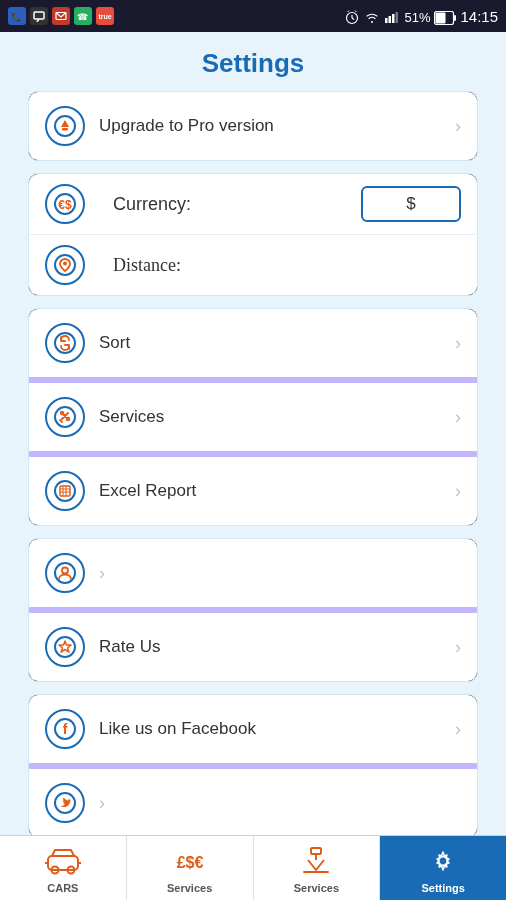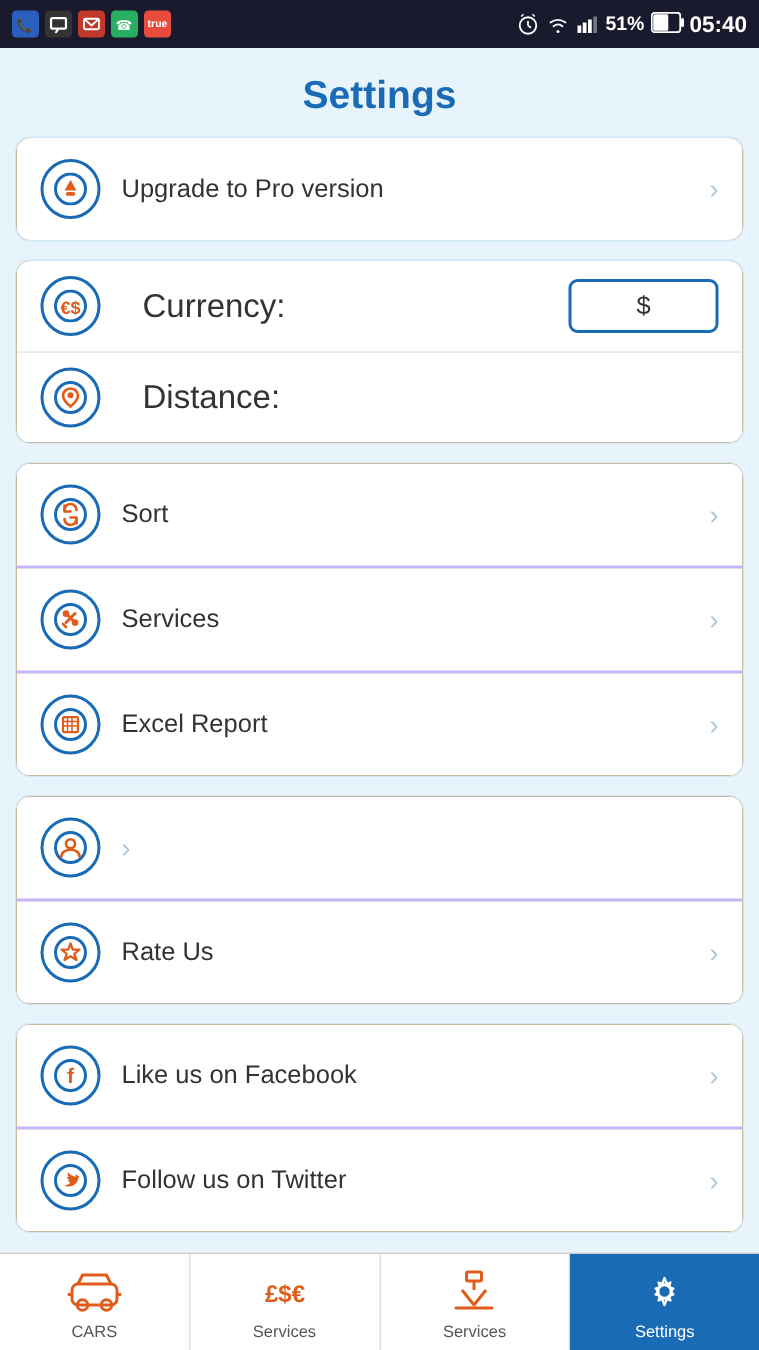--- a/index.html
+++ b/index.html
@@ -25,7 +25,7 @@
       font-size: 12px;
     }
     .status-left { display: flex; align-items: center; gap: 4px; }
-    .status-right { display: flex; align-items: flex-start; gap: 4px; font-size: 13px; font-weight: bold; }
+    .status-right { display: flex; align-items: flex-end; gap: 4px; font-size: 13px; font-weight: normal; }
     .status-icon {
       width: 18px; height: 18px;
       background: #2a5fbd;

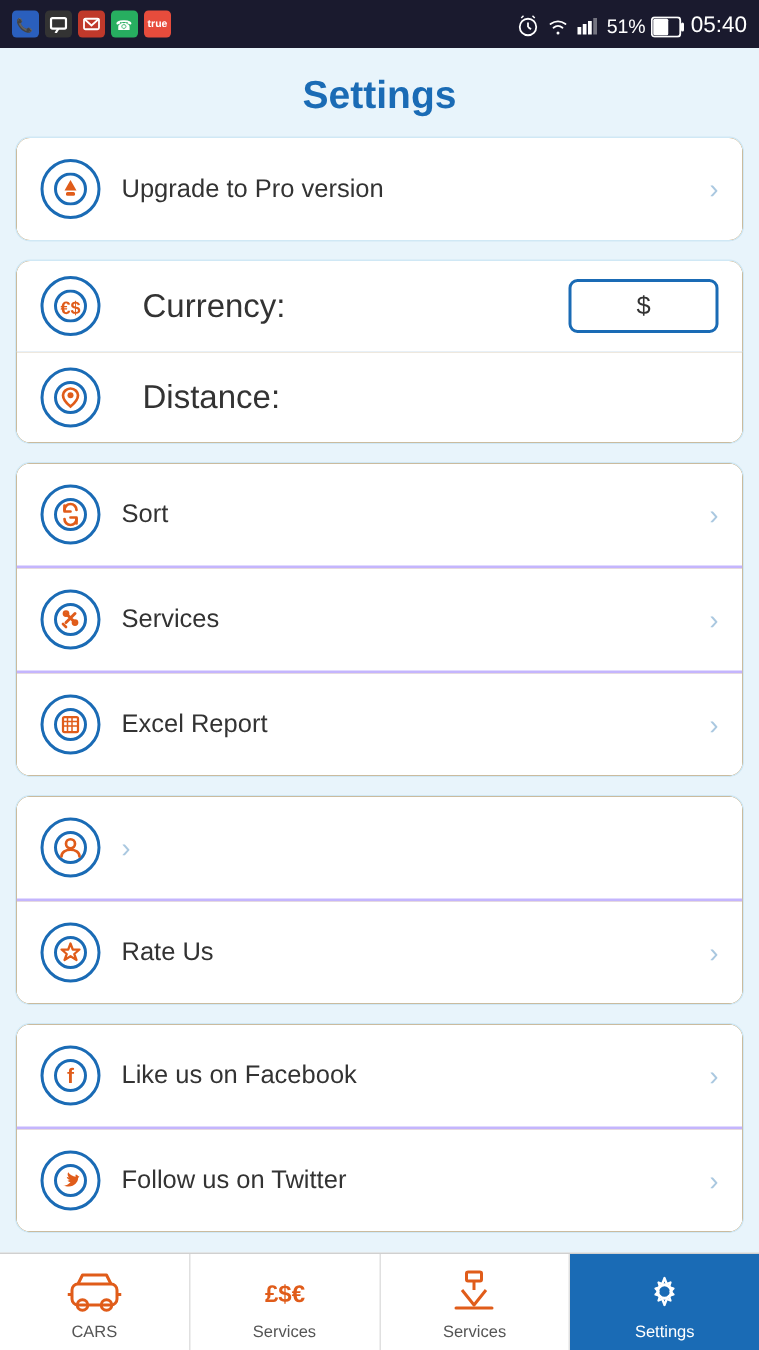--- a/index.html
+++ b/index.html
@@ -209,7 +209,7 @@
         <rect x="20" y="4" width="2" height="6" rx="1" fill="white"></rect>
         <rect x="1.5" y="1.5" width="10" height="11" rx="1" fill="white"></rect>
       </svg>
-    <span style="font-size:15px;">05:40</span>
+    <span style="font-size:15px;">14:15</span>
   </div>
 </div>
 

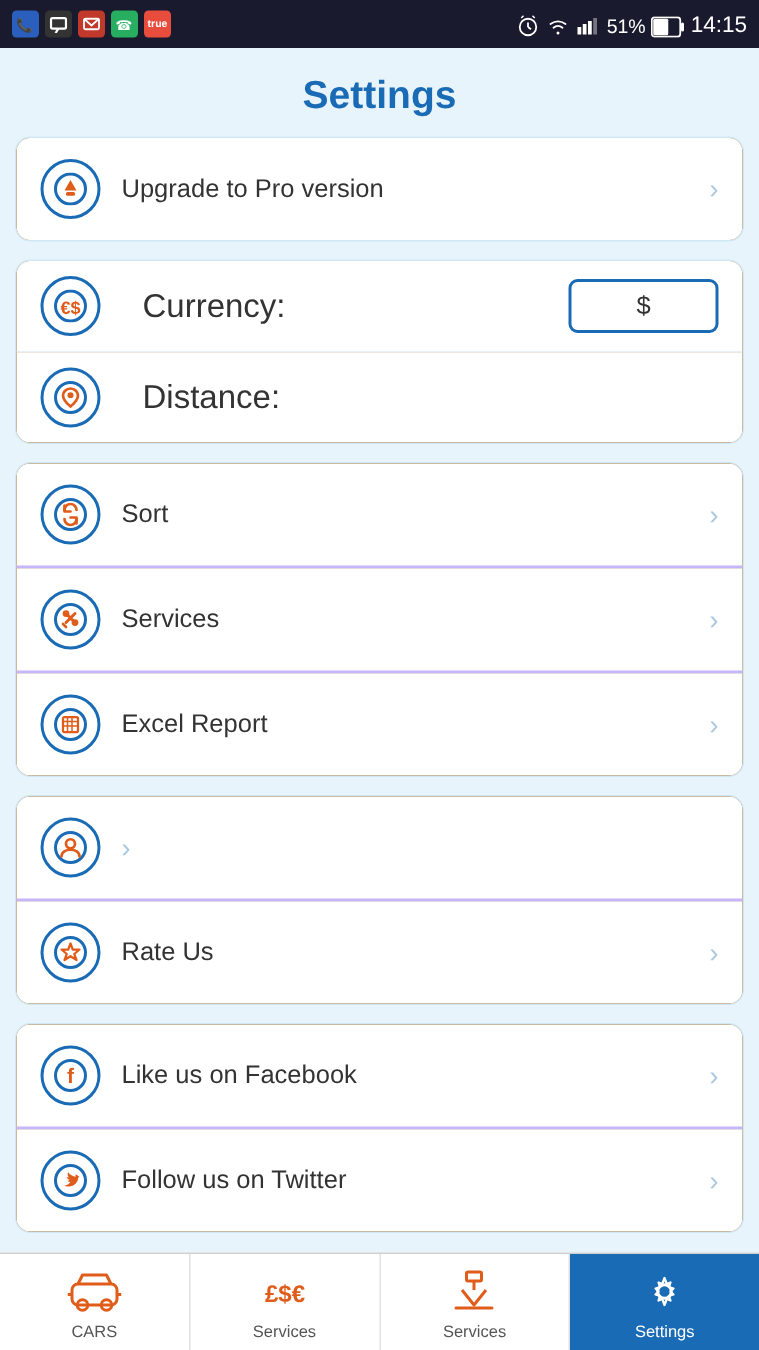--- a/index.html
+++ b/index.html
@@ -46,9 +46,9 @@
 
     
     .section {
-      background: #a16207;
+      background: #000000;
       border-radius: 10px;
-      margin: 0 10px 12px;
+      margin: 0 28px 12px;
       overflow: hidden;
       border: 1px solid #d0e8f5;
     }

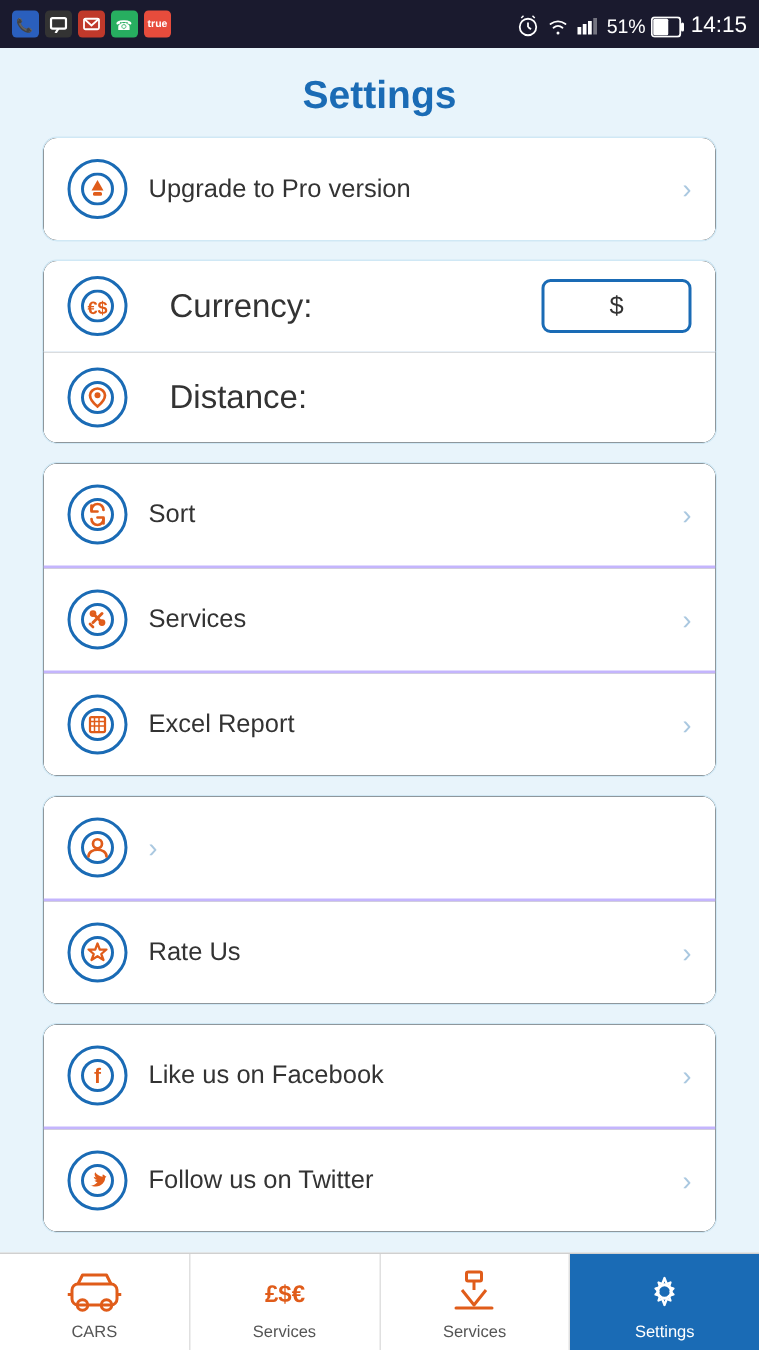--- a/index.html
+++ b/index.html
@@ -95,7 +95,7 @@
       background: white;
     }
     .currency-label {
-      font-size: 22px;
+      font-size: 18px;
       color: #333;
       margin-left: 14px;
       flex: 1;

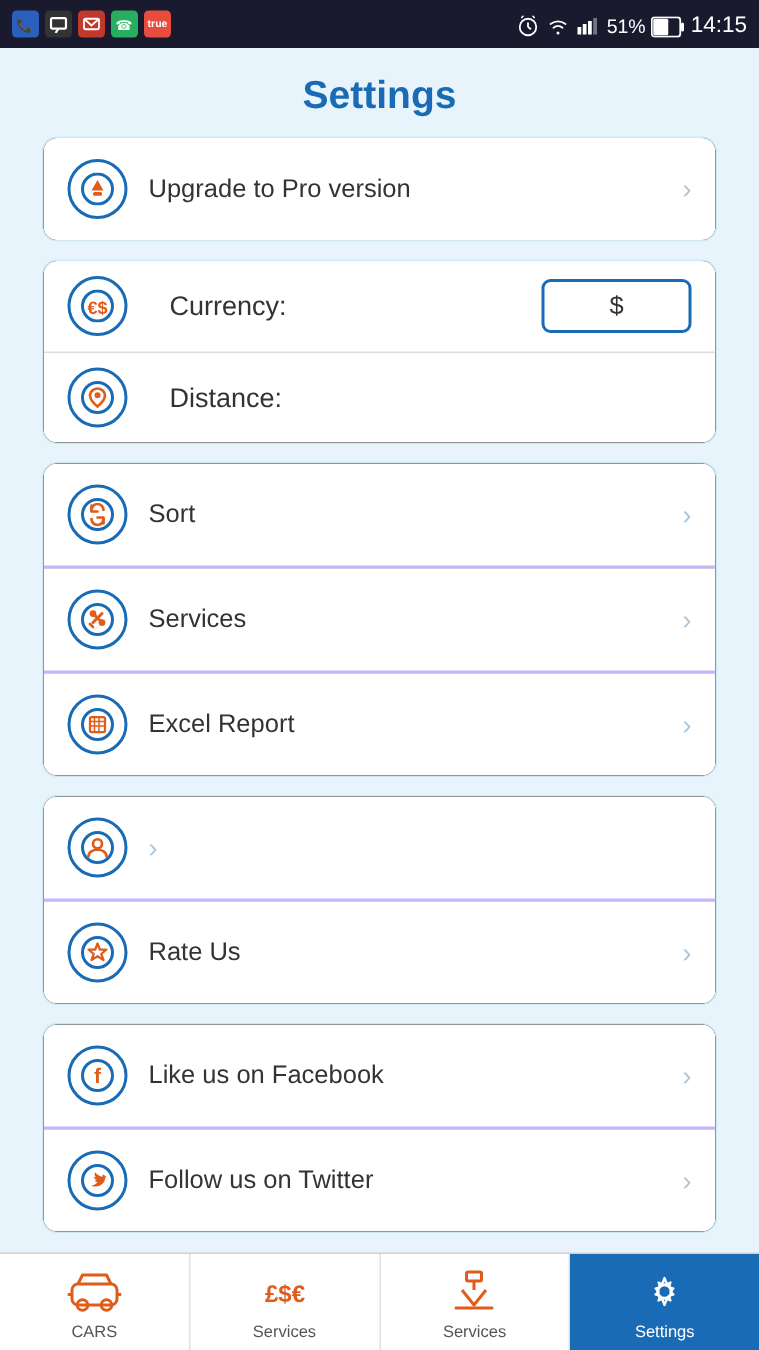--- a/index.html
+++ b/index.html
@@ -244,7 +244,7 @@
       <div class="currency-value">$</div>
     </div>
 
-    <div class="currency-row" style="border-bottom:none;">
+    <div class="currency-row" style="border-bottom:none;font-family:Liberation Serif, serif;">
       <div class="item-icon">
         <svg width="22" height="22" viewBox="0 0 22 22">
           <circle cx="11" cy="11" r="10" fill="none" stroke="#1a6bb5" stroke-width="2"></circle>

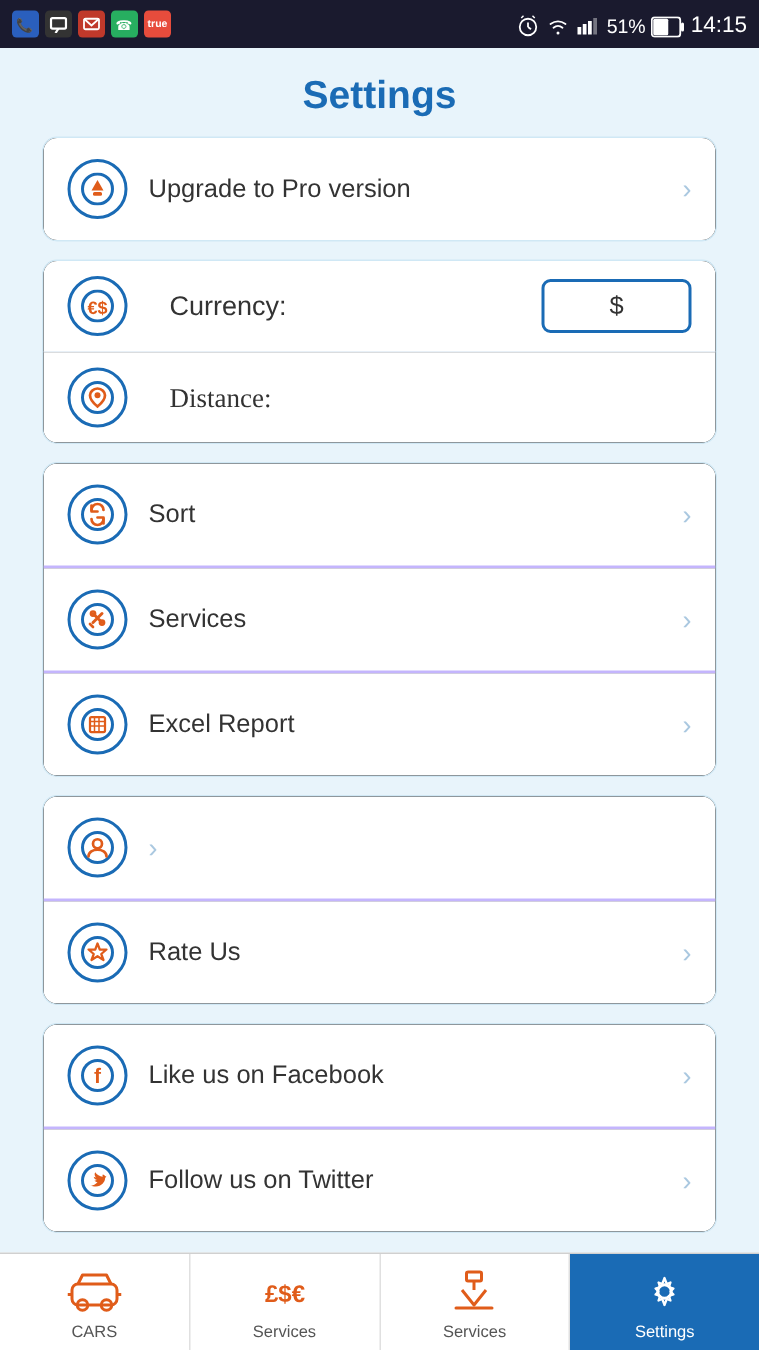--- a/index.html
+++ b/index.html
@@ -57,7 +57,7 @@
       display: flex;
       align-items: center;
       padding: 14px 16px;
-      border-bottom: 2px solid #c4b5fd;
+      border-bottom: 6px solid #c4b5fd;
       background: white;
       cursor: pointer;
       position: relative;

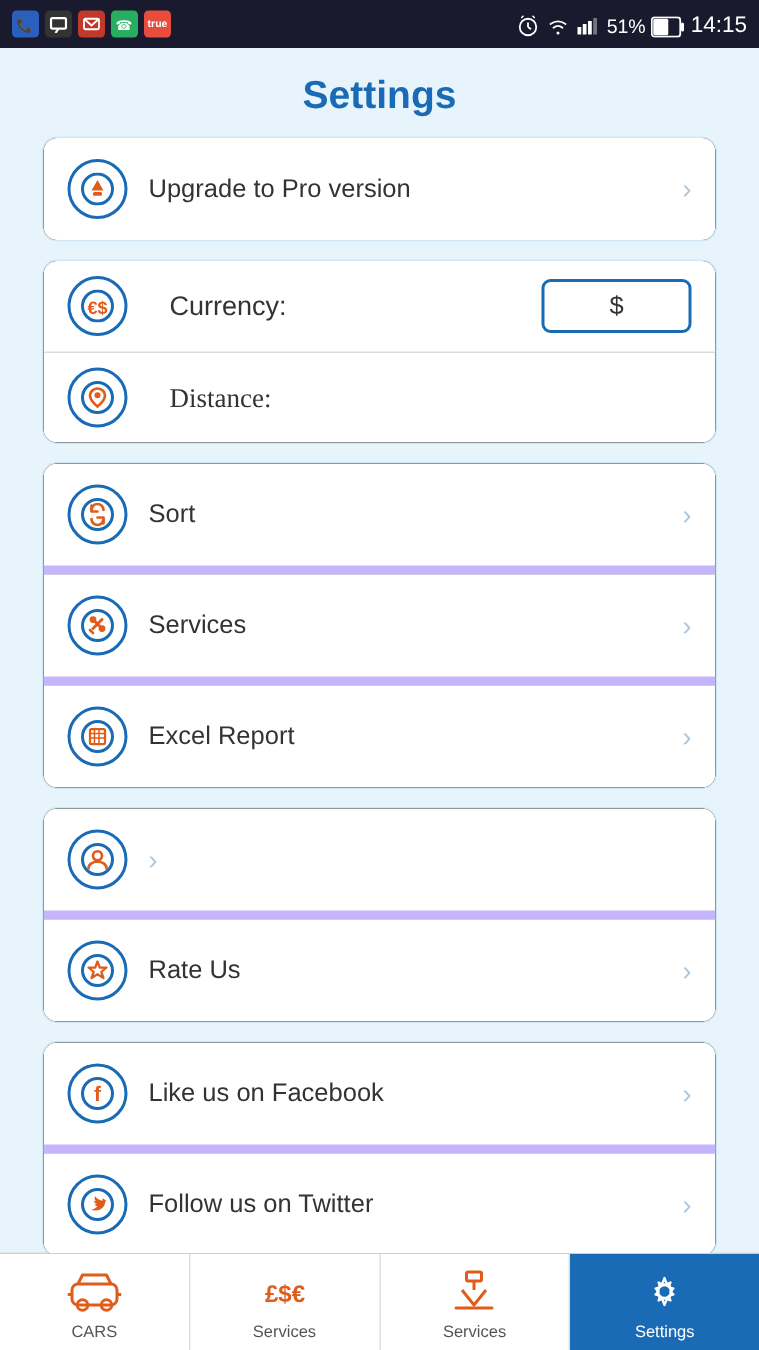--- a/index.html
+++ b/index.html
@@ -347,7 +347,6 @@
           <path d="M6 14.5 C8 14.5 10 13.5 11 12 C10.5 12 9.5 11.8 9 11 C9.5 11 10 11 10.5 10.5 C9.5 10.5 8.5 9.5 8.5 8.5 C9 8.8 9.5 9 10 9 C9 8 8.8 6.5 9.5 5.5 C10.5 7 12.5 8.5 14.5 8.5 C14.3 8 14.2 7.5 14.5 7 C15.2 7 15.8 7.5 16 8 C16.3 8 16.6 7.9 16.8 7.8 C16.7 8.2 16.4 8.5 16 8.7 C16.4 8.6 16.7 8.5 17 8.3 C16.8 8.7 16.5 9 16.1 9.2 C16.2 12 13.5 15 10 15 C8.5 15 7.2 14.5 6 14.5Z" fill="#e05c1a"></path>
         </svg>
       </div>
-      <span class="item-label">Follow us on Twitter</span>
       <span class="chevron">›</span>
     </div>
   </div>

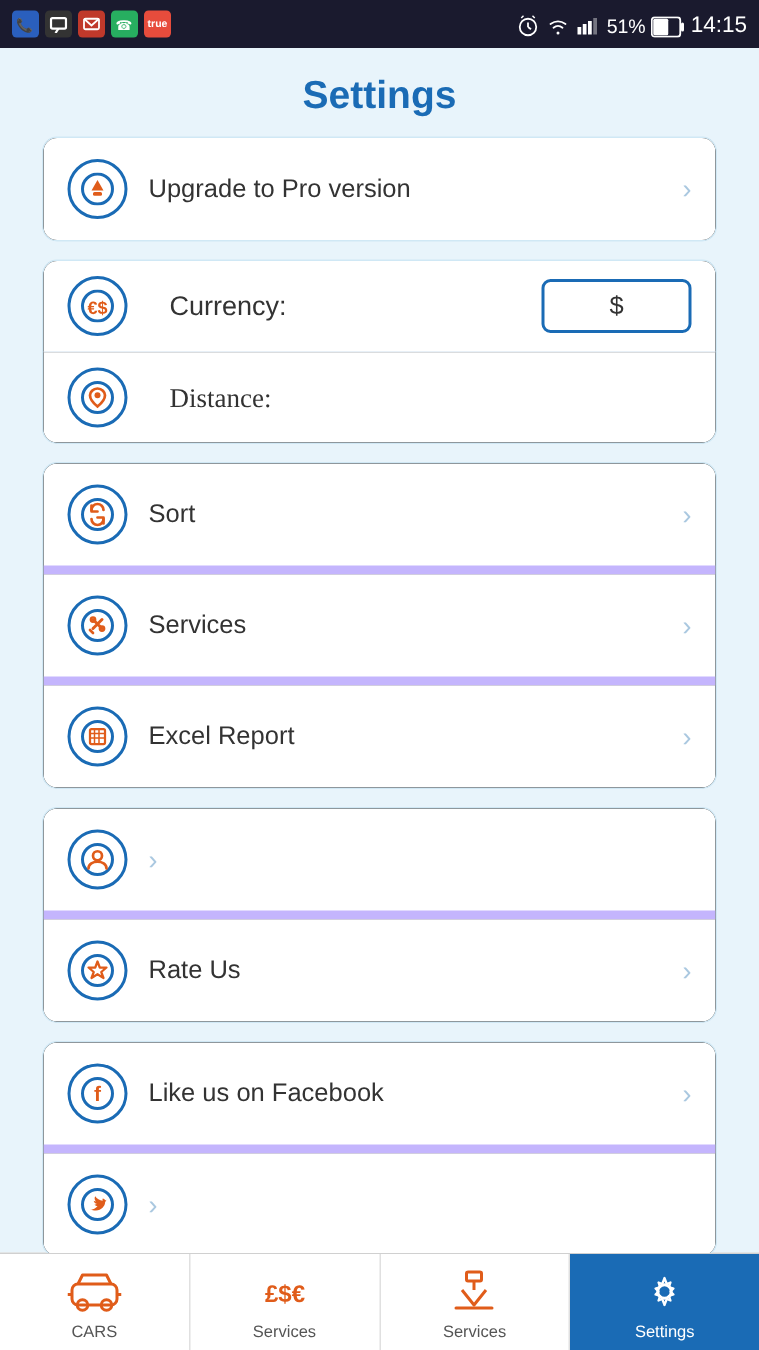--- a/index.html
+++ b/index.html
@@ -140,7 +140,7 @@
     .nav-label {
       font-size: 11px;
       color: #555;
-      font-weight: normal;
+      font-weight: bold;
     }
 
     

